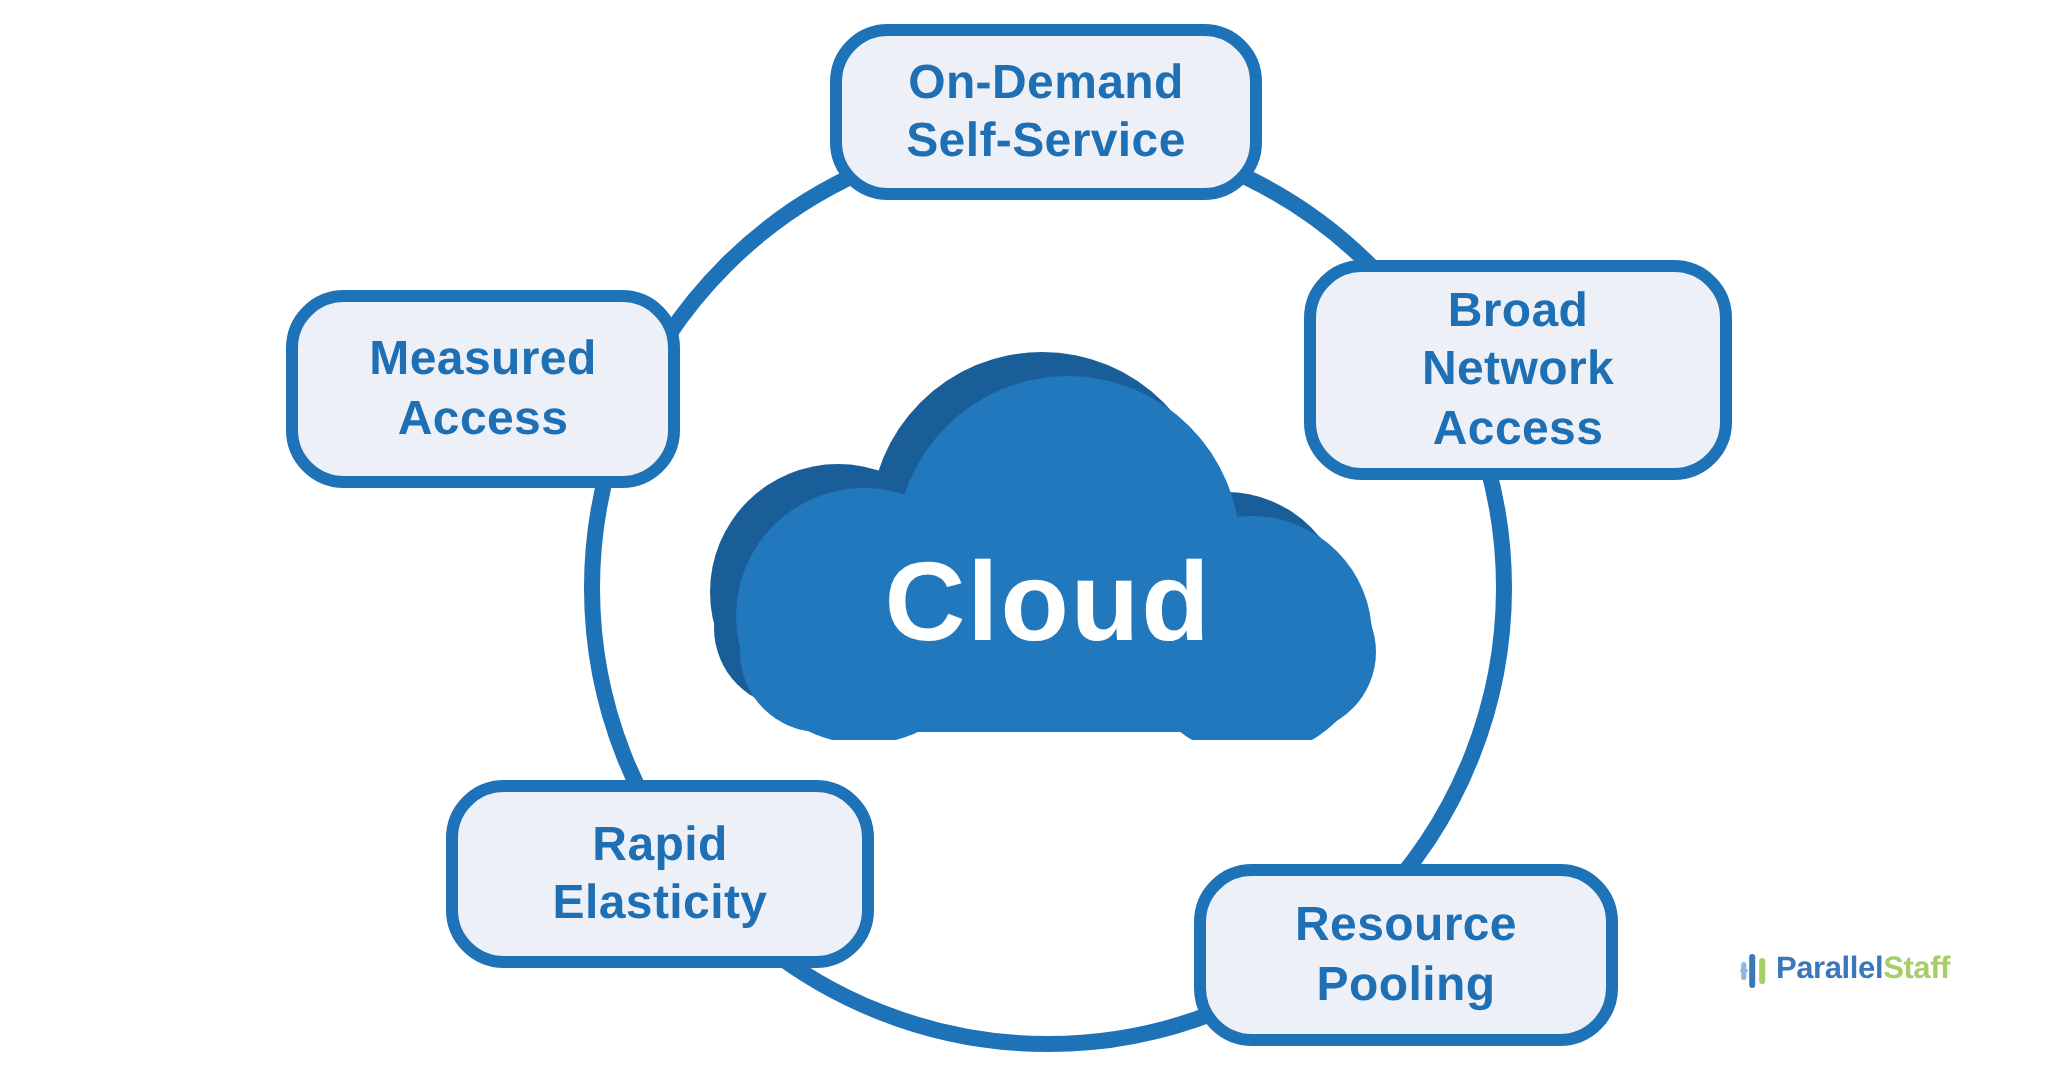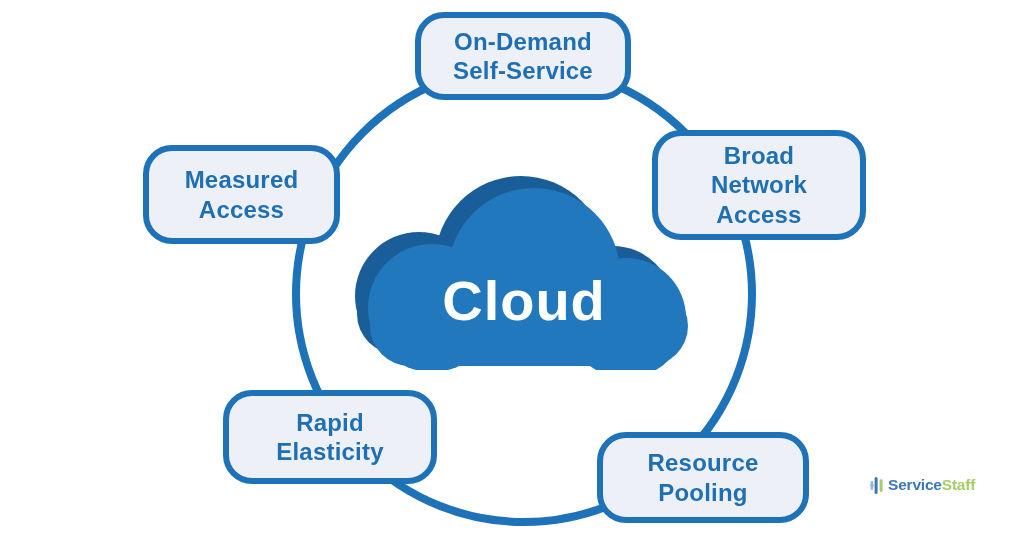--- a/index.html
+++ b/index.html
@@ -125,7 +125,7 @@
       <rect x="4.6" y="1" width="3" height="17" rx="1.5" fill="var(--logo-blue)"></rect>
       <rect x="9.6" y="3" width="3" height="13" rx="1.5" fill="var(--logo-green)"></rect>
     </svg>
-    <span class="logo-text"><span class="brand-blue">Service</span><span class="brand-green">Staff</span></span>
+    <span class="logo-text"><span class="brand-blue">Parallel</span><span class="brand-green">Staff</span></span>
   </div>
 
 </div>

